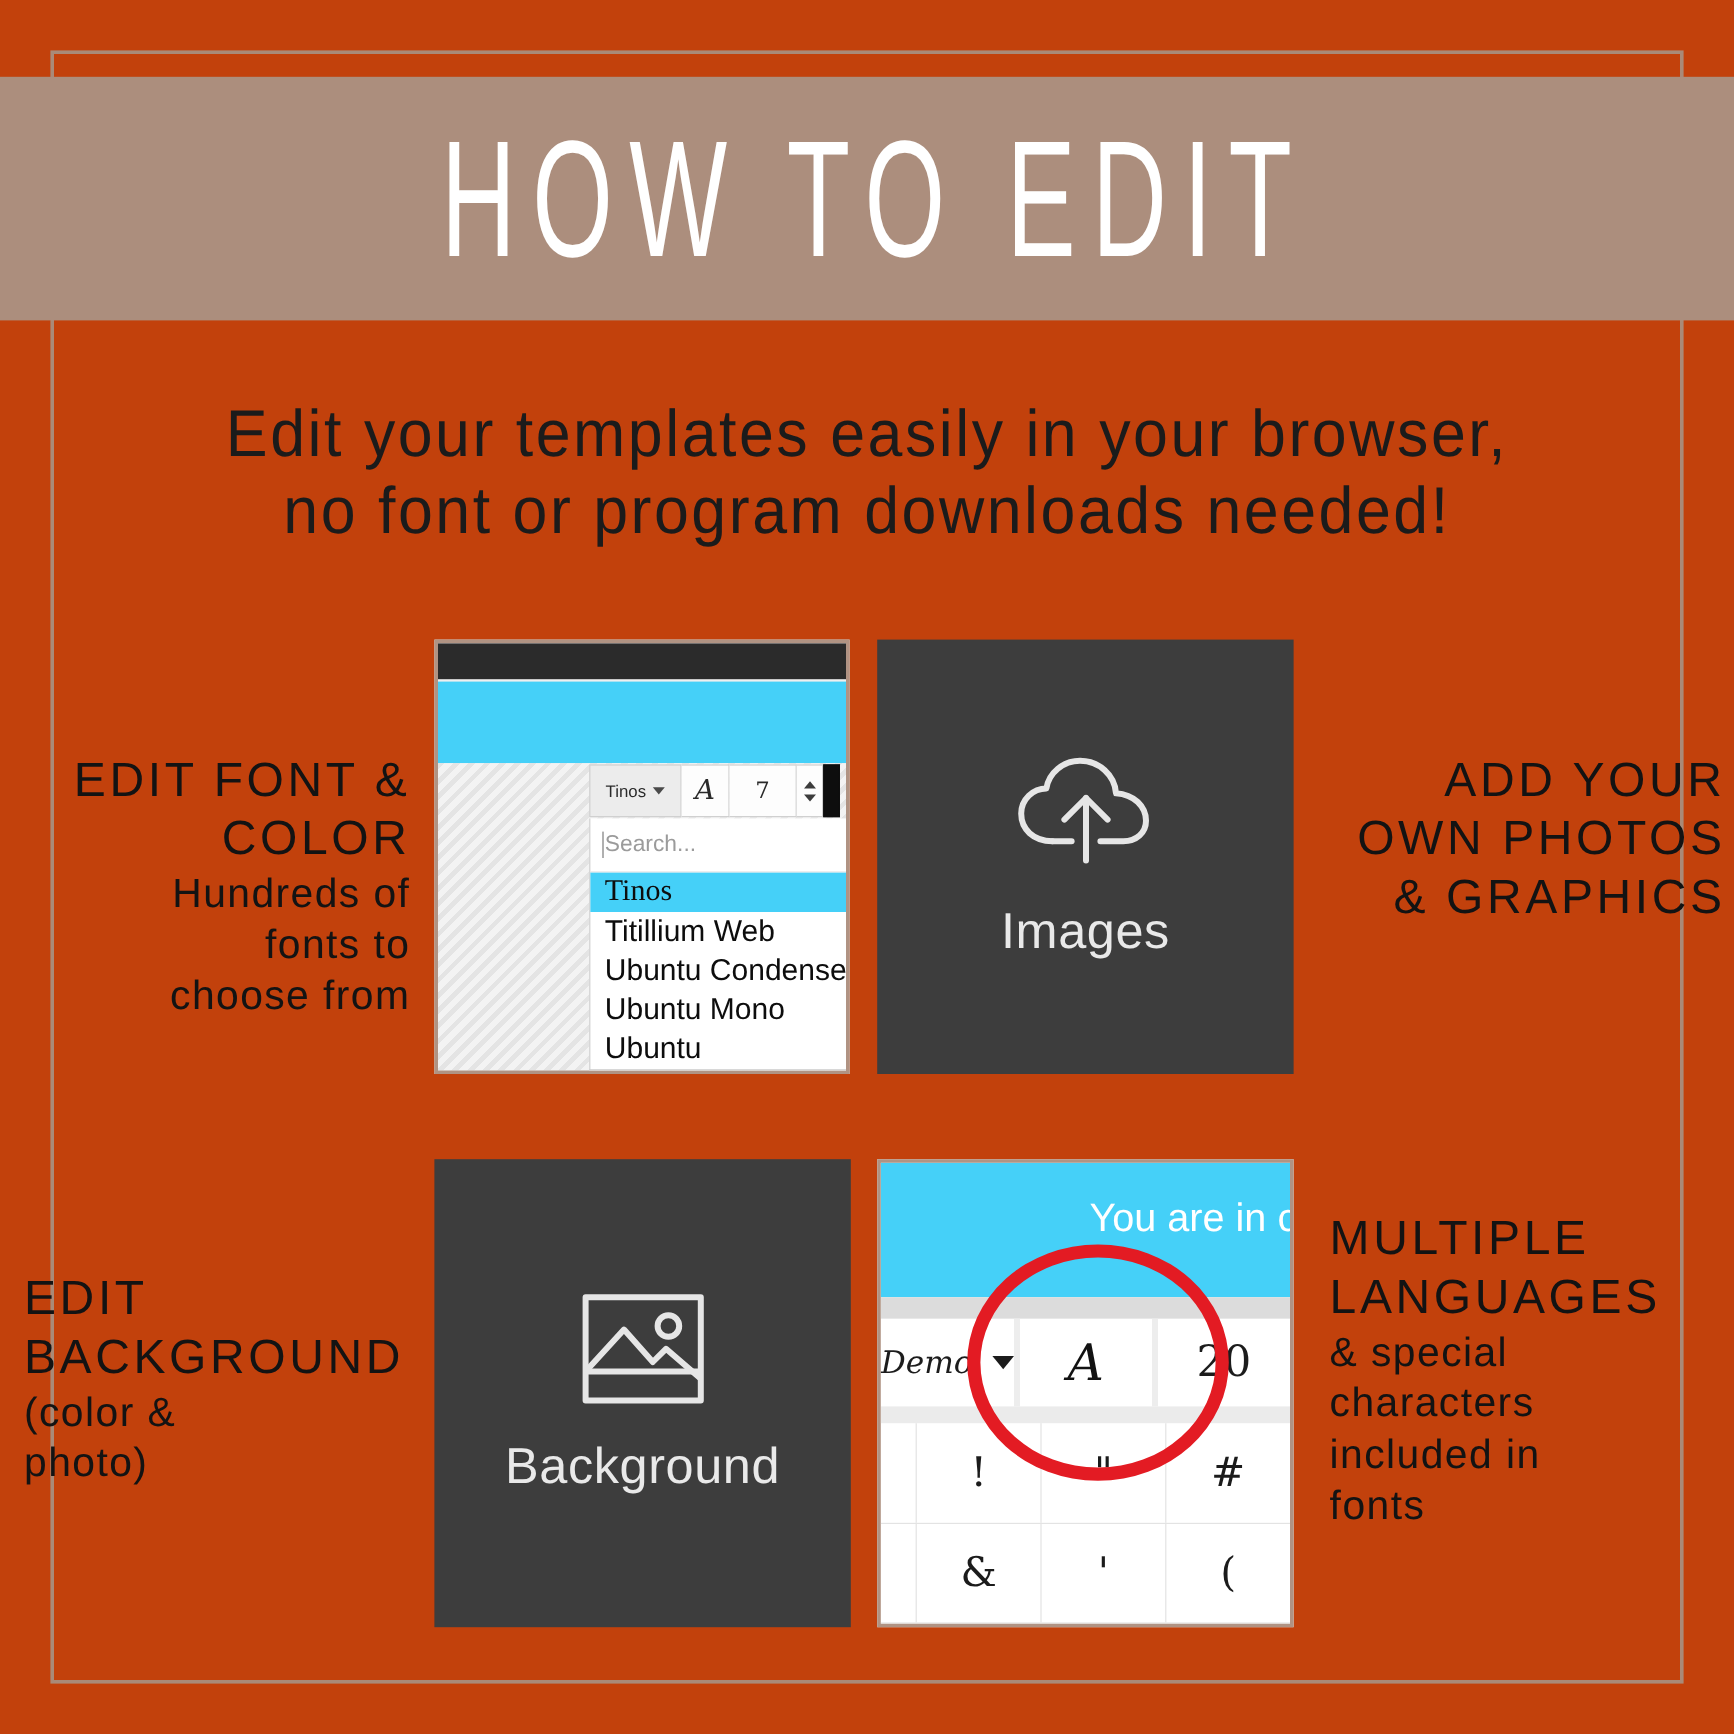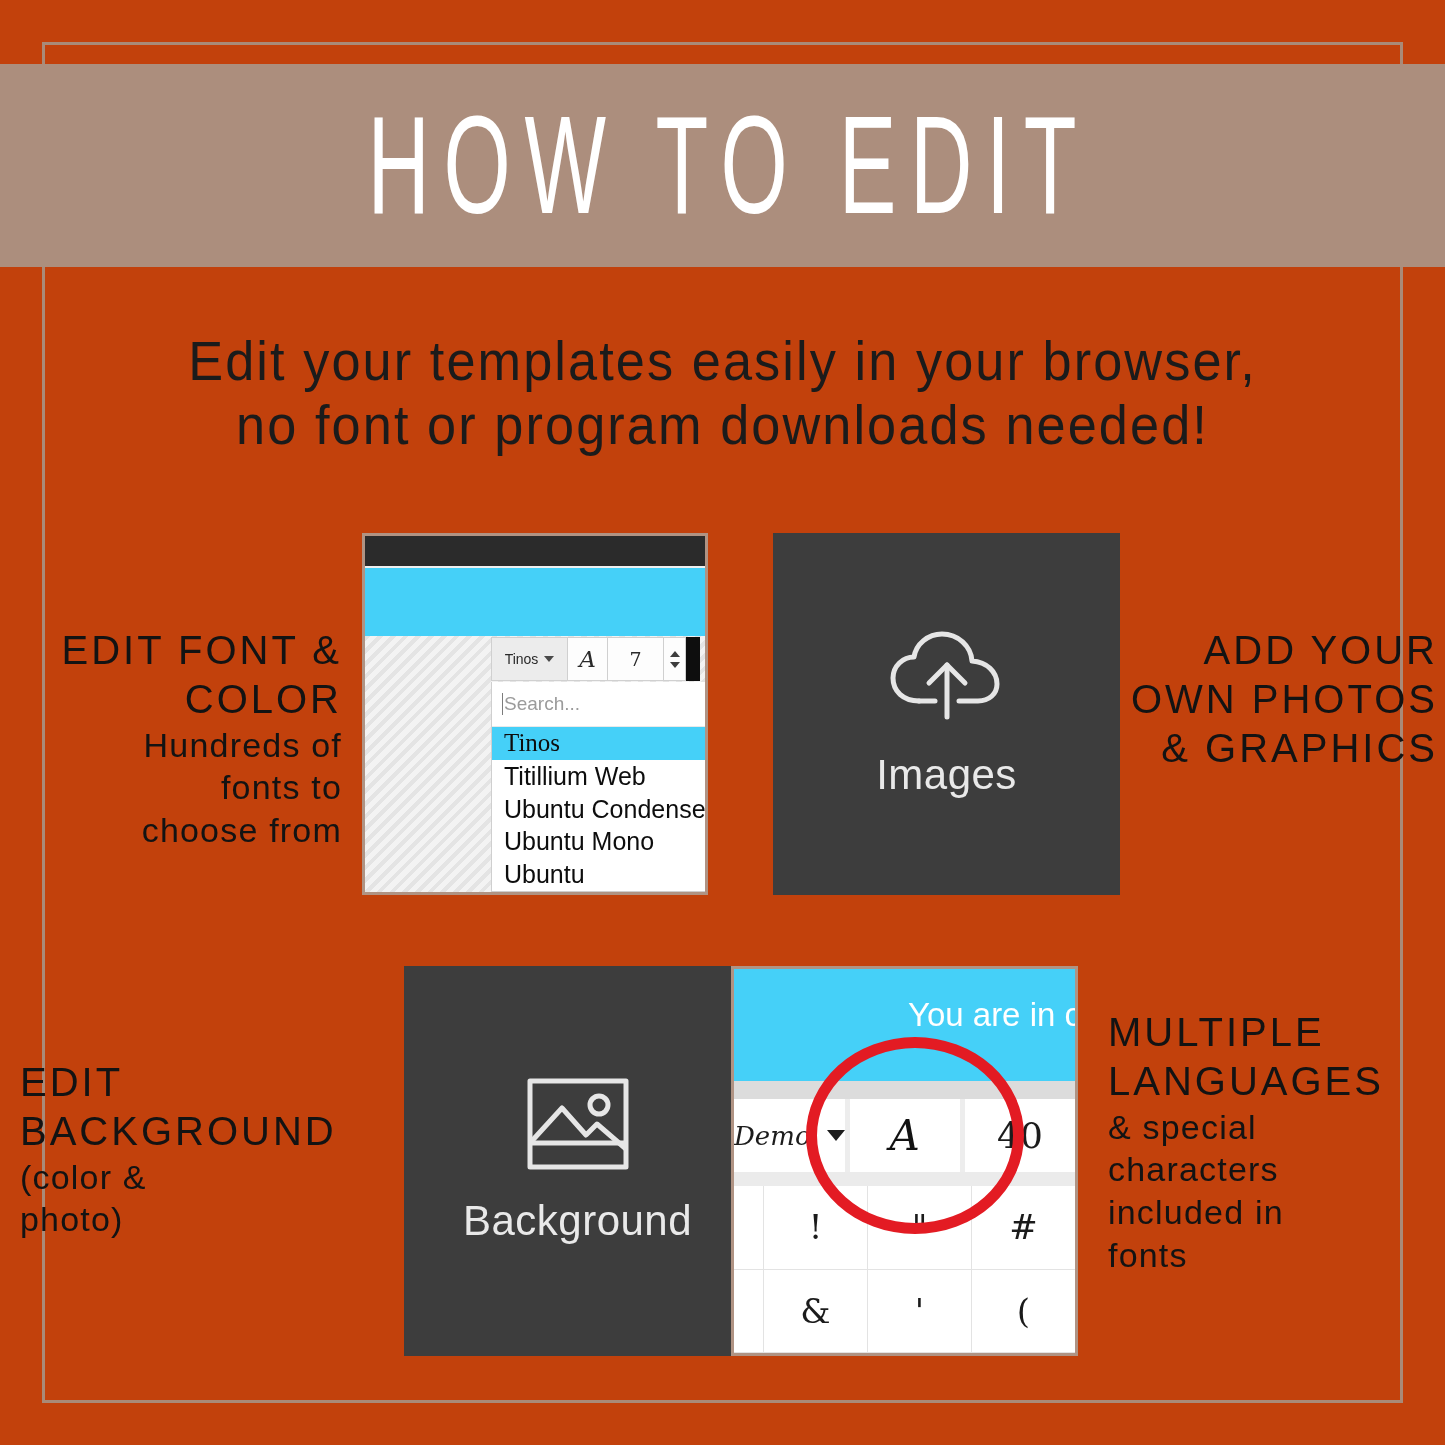--- a/index.html
+++ b/index.html
@@ -71,7 +71,7 @@
   
   .panel{position:absolute;overflow:hidden;box-sizing:border-box;}
   .panel.bordered{border:3px solid #b09383;}
-  .panel.dark{background:#3d3d3d;margin-left:42px;}
+  .panel.dark{background:#3d3d3d;}
 
   
   #panel-font{left:362px;top:533px;width:346px;height:362px;background:#efefef;}

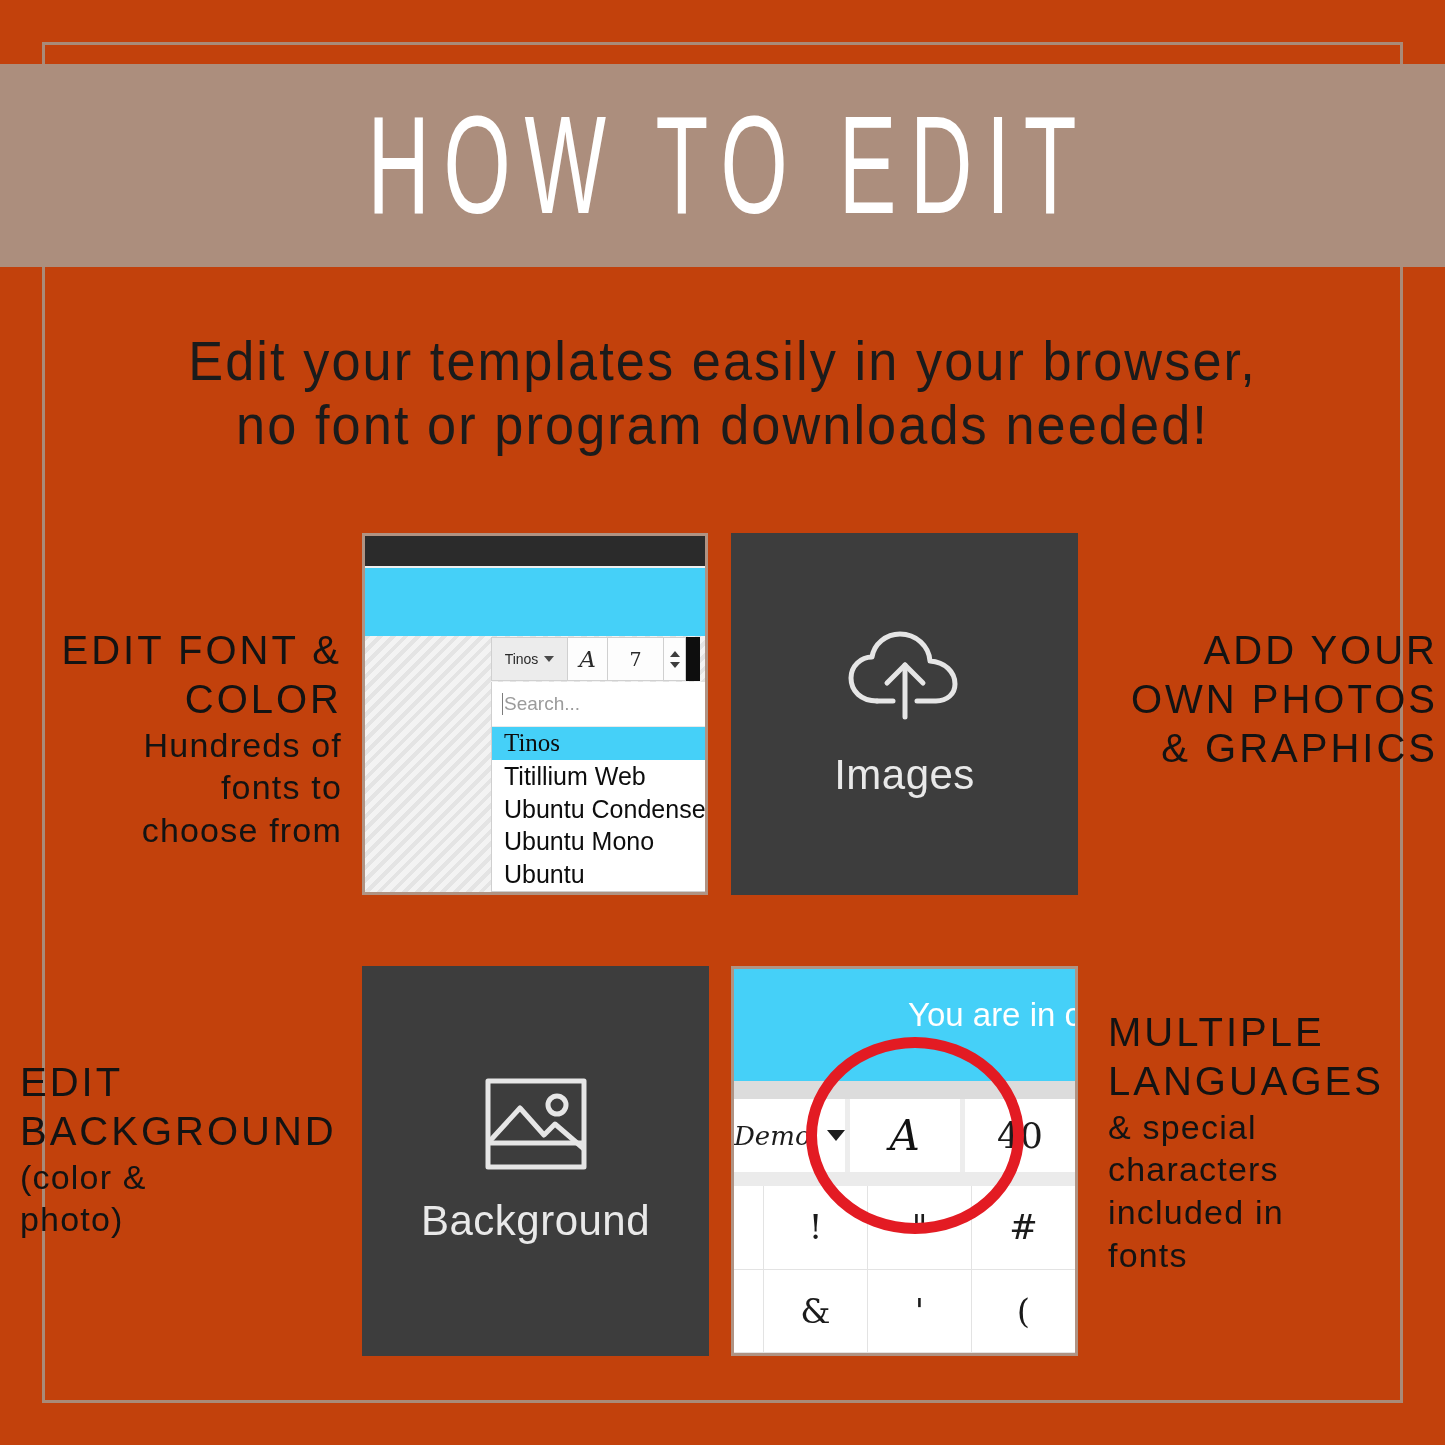--- a/index.html
+++ b/index.html
@@ -312,7 +312,7 @@
         <span class="p4-A">A</span>
       </div>
       <div class="p4-cell">
-        <span class="p4-size">40</span>
+        <span class="p4-size">20</span>
       </div>
     </div>
     <div class="p4-grayband2"></div>

